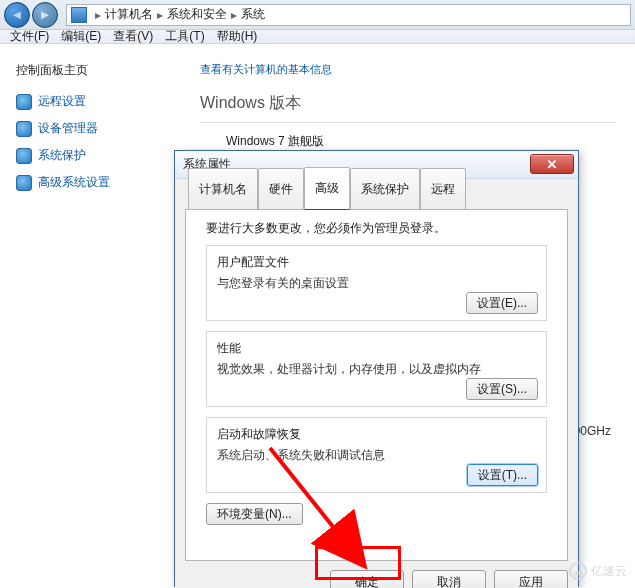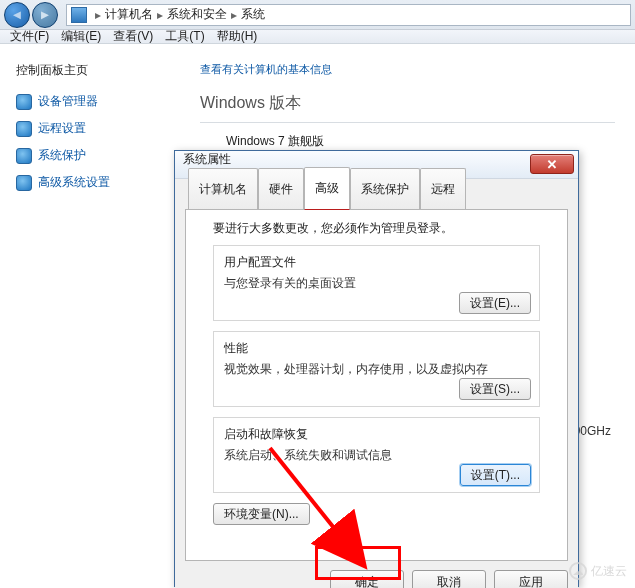--- a/index.html
+++ b/index.html
@@ -95,11 +95,11 @@
     <div class="cp-home">控制面板主页</div>
     <div class="side-link">
         <div class="ic"></div>
-        <span>设备管理器</span>
+        <span>远程设置</span>
       </div>
     <div class="side-link">
         <div class="ic"></div>
-        <span>远程设置</span>
+        <span>设备管理器</span>
       </div>
     <div class="side-link">
         <div class="ic"></div>

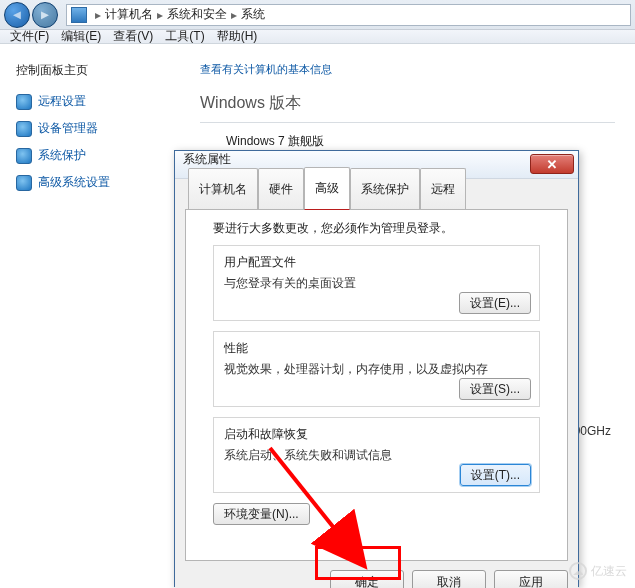--- a/index.html
+++ b/index.html
@@ -33,7 +33,7 @@
 
 
 .dialog{position:absolute;left:174px;top:150px;width:405px;height:437px;background:#f0f0f0;border:1px solid #3f6a9b;box-shadow:2px 2px 8px rgba(0,0,0,.25)}
-.dlg-title{height:28px;background:linear-gradient(#fafcff,#e3ecf6);display:flex;align-items:flex-start;padding:0 8px;color:#1a1a1a;position:relative;border-bottom:1px solid #cfd7e1}
+.dlg-title{height:28px;background:linear-gradient(#fafcff,#e3ecf6);display:flex;align-items:center;padding:0 8px;color:#1a1a1a;position:relative;border-bottom:1px solid #cfd7e1}
 .dlg-close{position:absolute;right:4px;top:3px;width:44px;height:20px;background:linear-gradient(#e48079,#c23b2e);border:1px solid #8f241b;border-radius:3px;color:#fff;display:flex;align-items:center;justify-content:center;font-weight:bold;font-size:13px;box-shadow:inset 0 1px 0 rgba(255,255,255,.4)}
 .dlg-body{padding:6px 10px 0 10px}
 

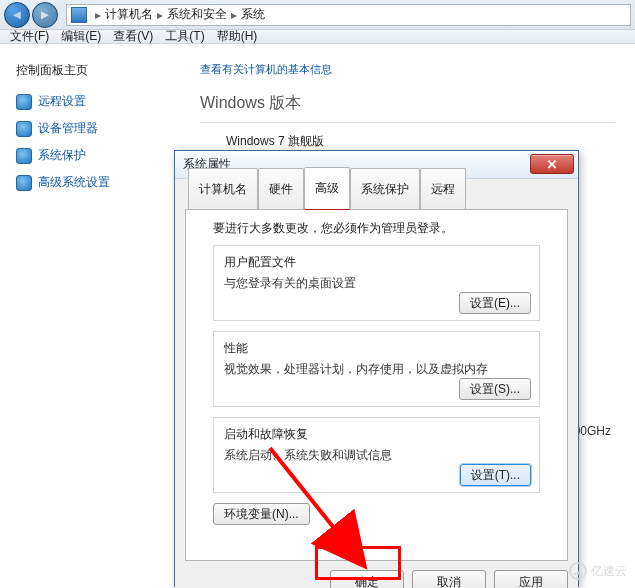--- a/index.html
+++ b/index.html
@@ -41,7 +41,7 @@
 .tabstrip{display:flex;height:24px;align-items:flex-end;padding-left:3px}
 .tab{padding:12px 10px;background:linear-gradient(#fbfbfb,#ececec);border:1px solid #b5b5b5;border-bottom:none;margin-right:0px;border-radius:2px 2px 0 0;color:#222;position:relative;top:1px}
 .tab.active{background:#fff;z-index:2;top:1px;border-bottom:1px solid #b91c1c}
-.tabpanel{background:#fff;border:1px solid #b5b5b5;height:352px;padding:10px 27px;position:relative}
+.tabpanel{background:#fff;border:1px solid #b5b5b5;height:352px;padding:10px 20px;position:relative}
 .tip-line{color:#222;margin-bottom:8px}
 
 .group{border:1px solid #d6d6d6;padding:8px 10px 8px 10px;margin-bottom:10px;position:relative}

